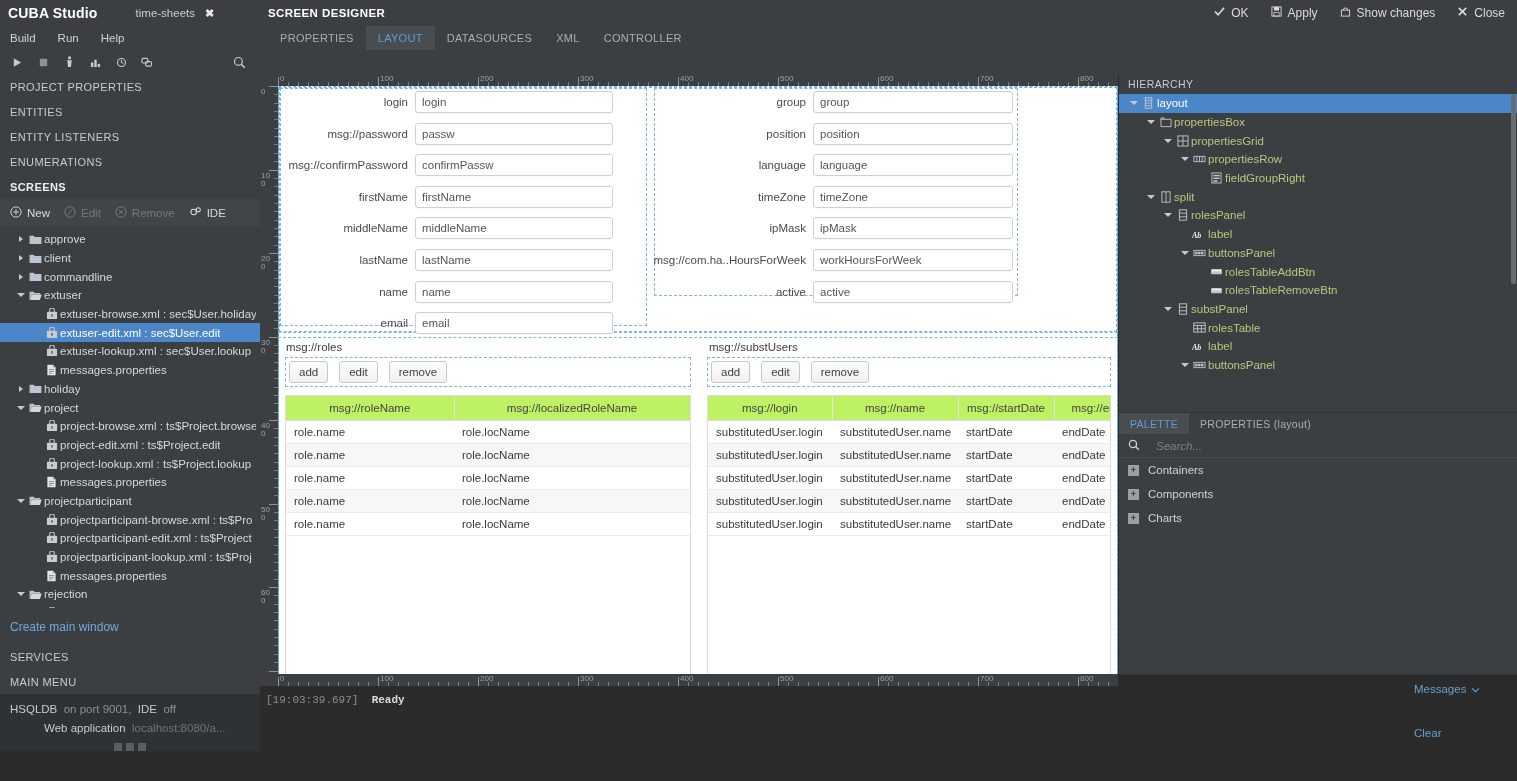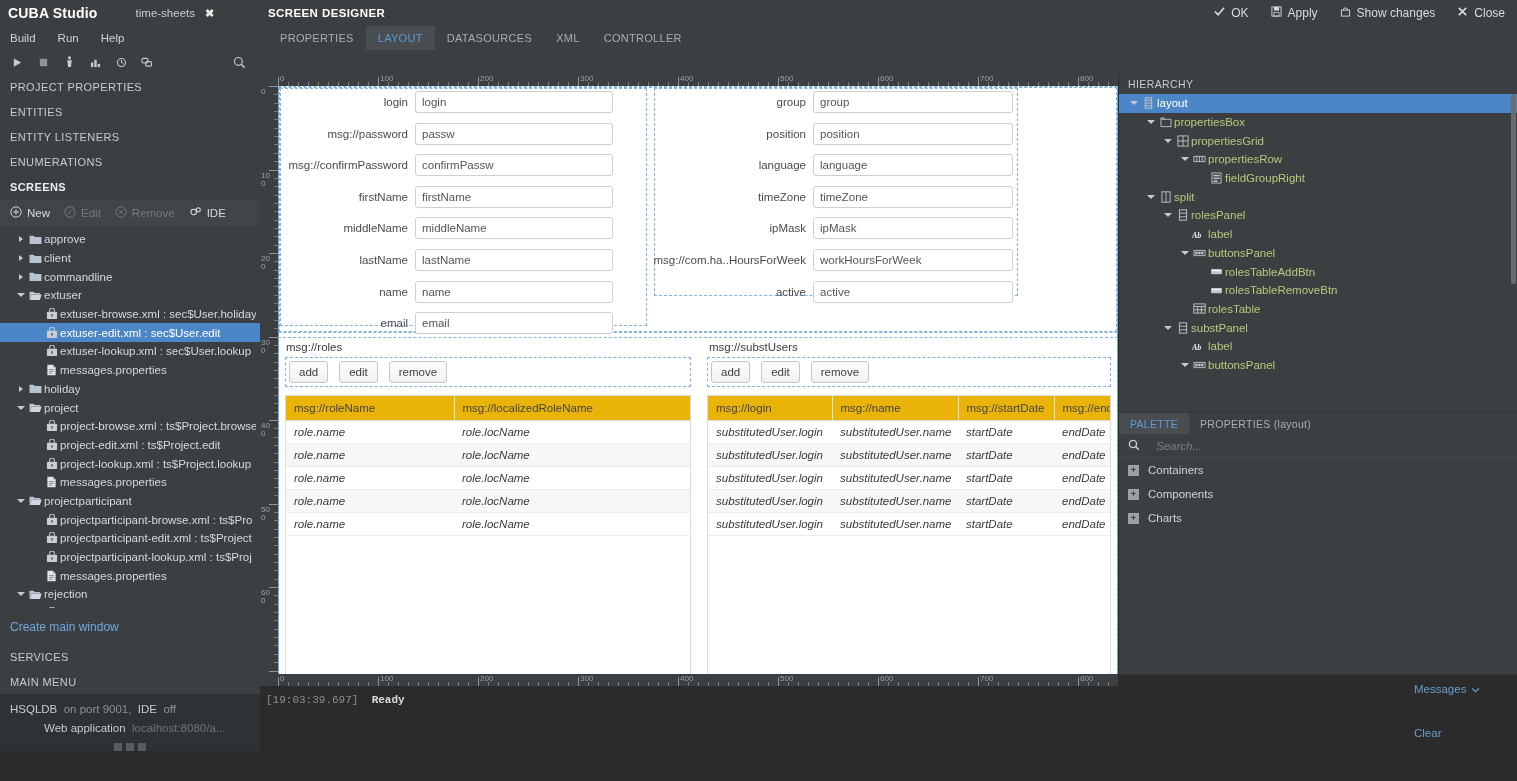--- a/index.html
+++ b/index.html
@@ -1231,6 +1231,18 @@
               </span>
               <span class="hlabel">rolesTableRemoveBtn</span>
             </div>
+            <div class="hnode" style="padding-left: 42px;">
+              <span class="tw">
+                <span class="tri open"></span>
+              </span>
+              <span class="hicon">
+                <svg width="10" height="12" viewBox="0 0 11 13">
+                  <rect x="1.5" y="0.8" width="8" height="11.4" stroke="#c2c6ca" fill="none"></rect>
+                  <path d="M1.5 4.5 L9.5 4.5 M1.5 8.5 L9.5 8.5" stroke="#c2c6ca"></path>
+                </svg>
+              </span>
+              <span class="hlabel">substPanel</span>
+            </div>
             <div class="hnode" style="padding-left: 59px;">
               <span class="tw"></span>
               <span class="hicon">
@@ -1240,18 +1252,6 @@
                 </svg>
               </span>
               <span class="hlabel">rolesTable</span>
-            </div>
-            <div class="hnode" style="padding-left: 42px;">
-              <span class="tw">
-                <span class="tri open"></span>
-              </span>
-              <span class="hicon">
-                <svg width="10" height="12" viewBox="0 0 11 13">
-                  <rect x="1.5" y="0.8" width="8" height="11.4" stroke="#c2c6ca" fill="none"></rect>
-                  <path d="M1.5 4.5 L9.5 4.5 M1.5 8.5 L9.5 8.5" stroke="#c2c6ca"></path>
-                </svg>
-              </span>
-              <span class="hlabel">substPanel</span>
             </div>
             <div class="hnode" style="padding-left: 59px;">
               <span class="tw"></span>

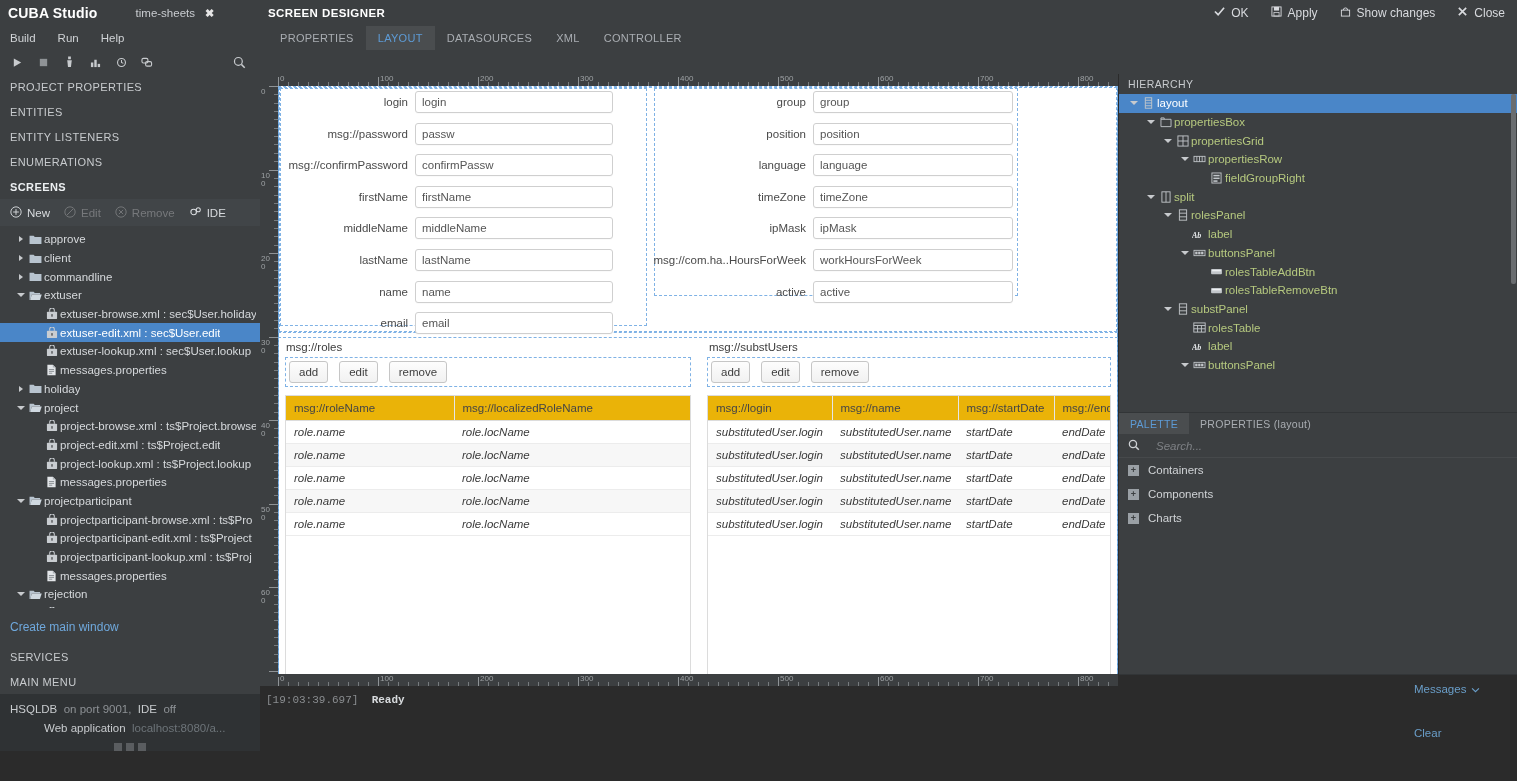--- a/index.html
+++ b/index.html
@@ -142,8 +142,8 @@
   .dtable { position: absolute; border: 1px solid #dcdcdc; background: #fff; overflow: hidden; }
   .dtable table { border-collapse: collapse; width: 100%; table-layout: fixed; }
   .dtable th {
-    font-size: 11.5px; color: #454545; font-weight: normal; text-align: left;
-    padding: 6px 8px; background: #eab308; border-bottom: 1px solid #dcdcdc;
+    font-size: 11.5px; color: #454545; font-weight: normal; text-align: center;
+    padding: 6px 8px; background: #bef264; border-bottom: 1px solid #dcdcdc;
     border-right: 1px solid #e6e6e6; white-space: nowrap; overflow: hidden;
   }
   .dtable td {

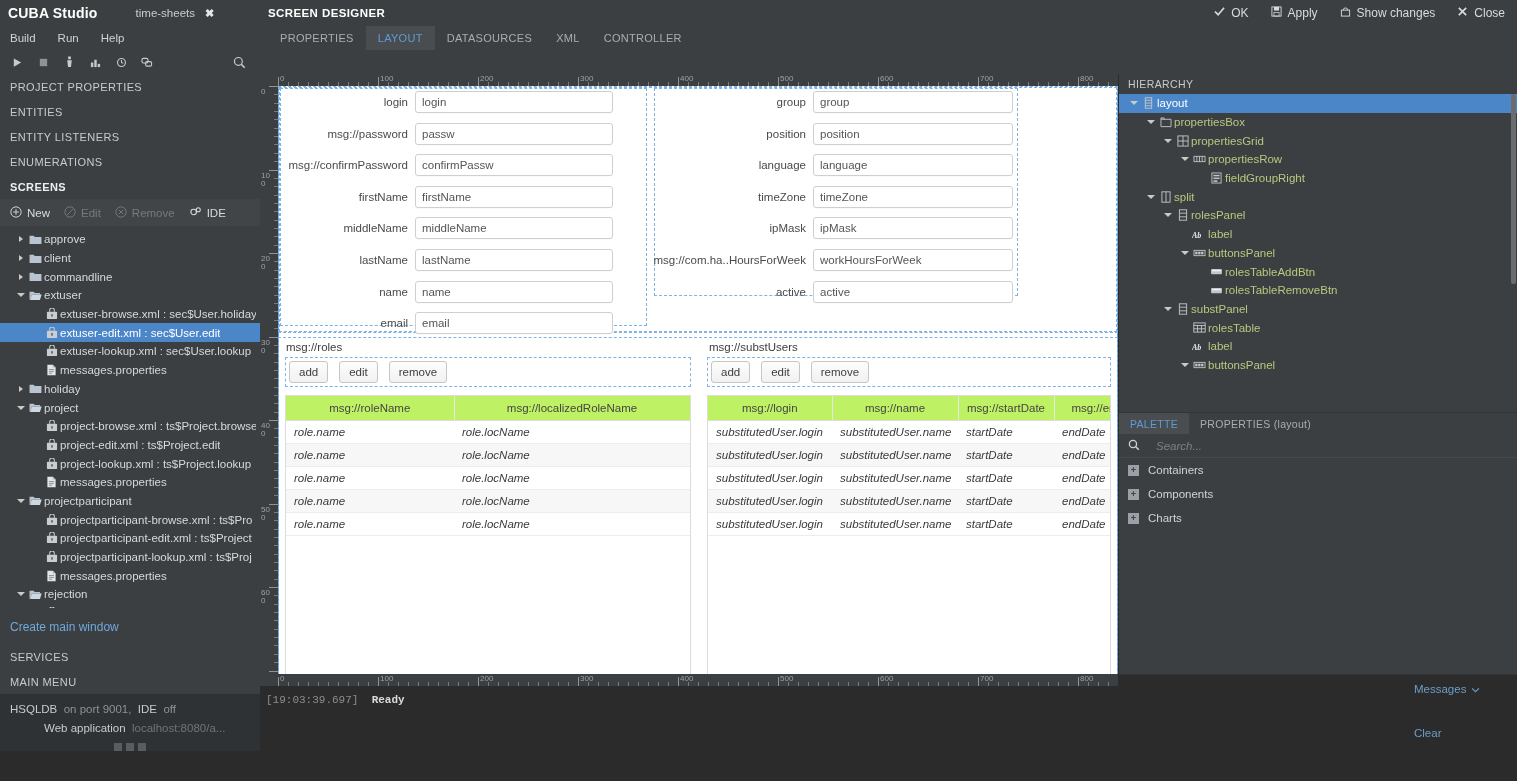--- a/index.html
+++ b/index.html
@@ -148,7 +148,7 @@
   }
   .dtable td {
     font-size: 11.5px; color: #3a3a3a; padding: 5px 8px; border-bottom: 1px solid #ececec;
-    white-space: nowrap; overflow: hidden; font-style: italic;
+    white-space: nowrap; overflow: hidden;
   }
   .dtable tr.alt td { background: #f7f7f7; }
 

